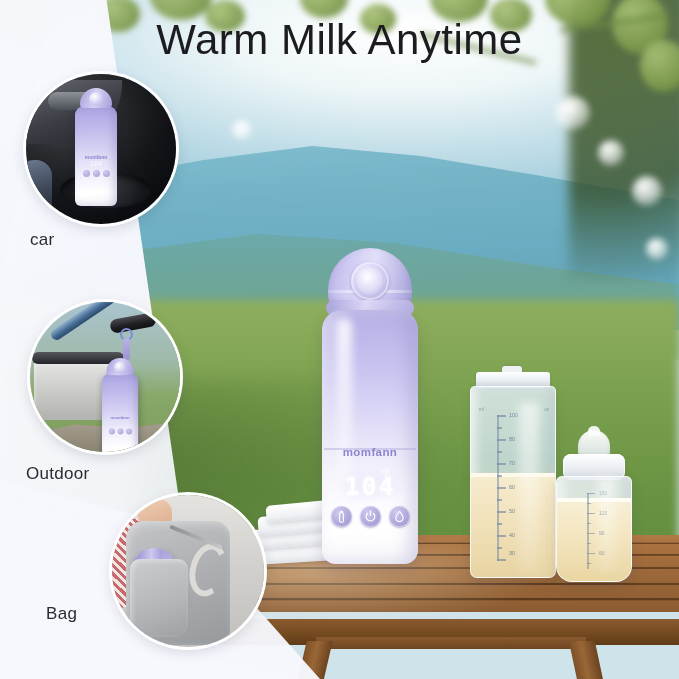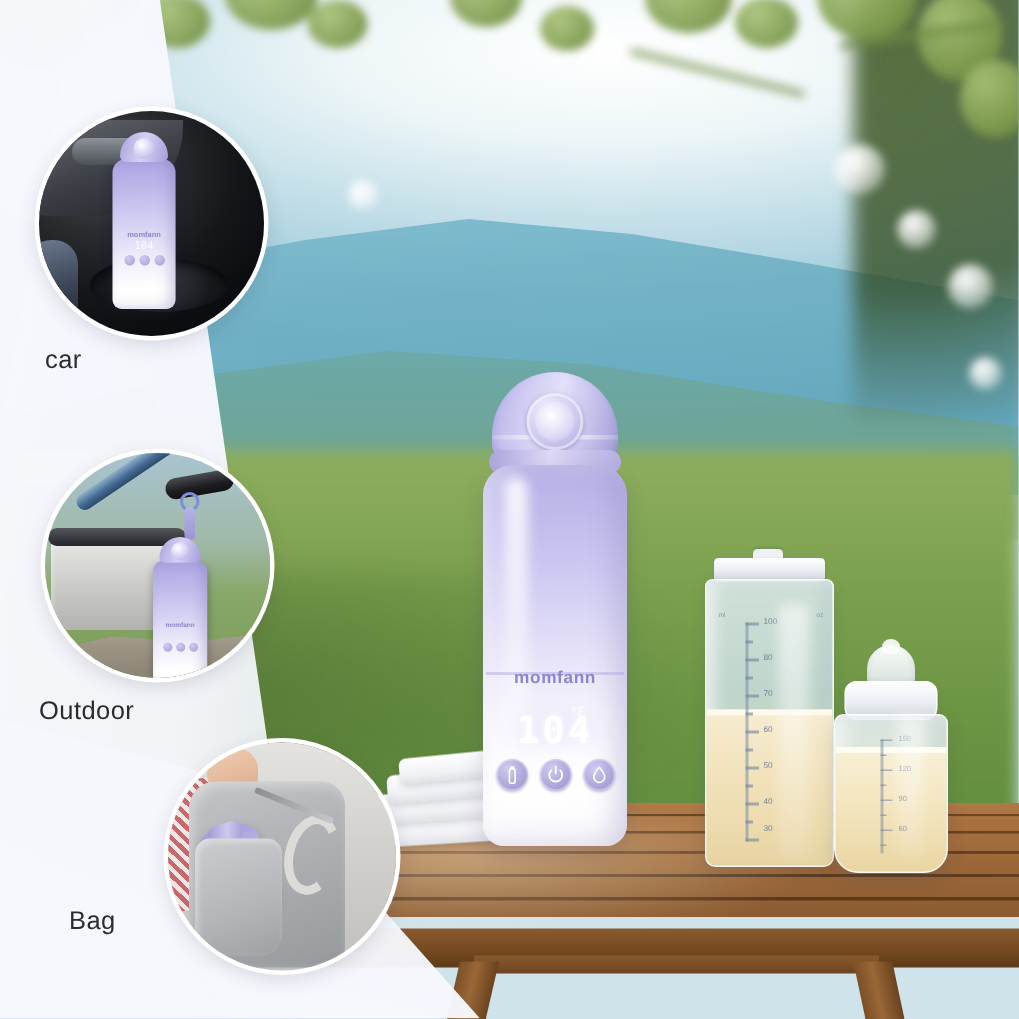--- a/index.html
+++ b/index.html
@@ -667,6 +667,9 @@
   </div>
   <div class="c-label" style="left:46px;top:604px;">Bag</div>
 
+  <div style="position:absolute;left:0;top:16px;width:679px;text-align:center;
+              font-size:42px;font-weight:300;letter-spacing:.5px;color:#1c1c20;
+              font-family:'Liberation Sans',sans-serif;">Warm Milk Anytime</div>
 
 </div>
 

